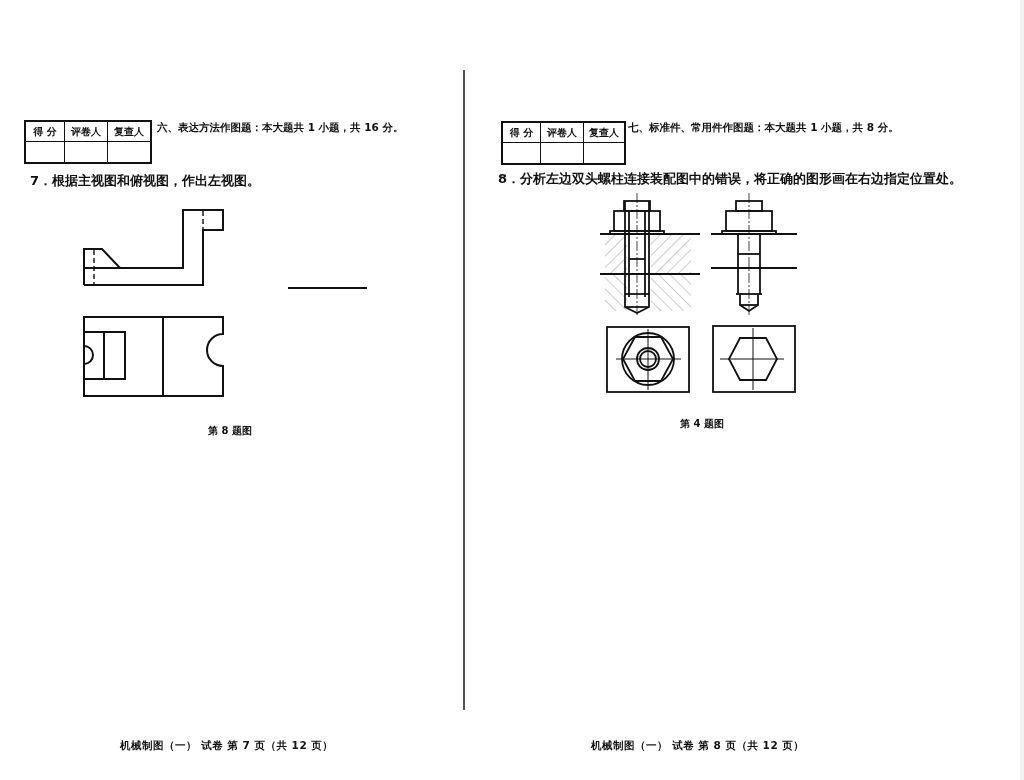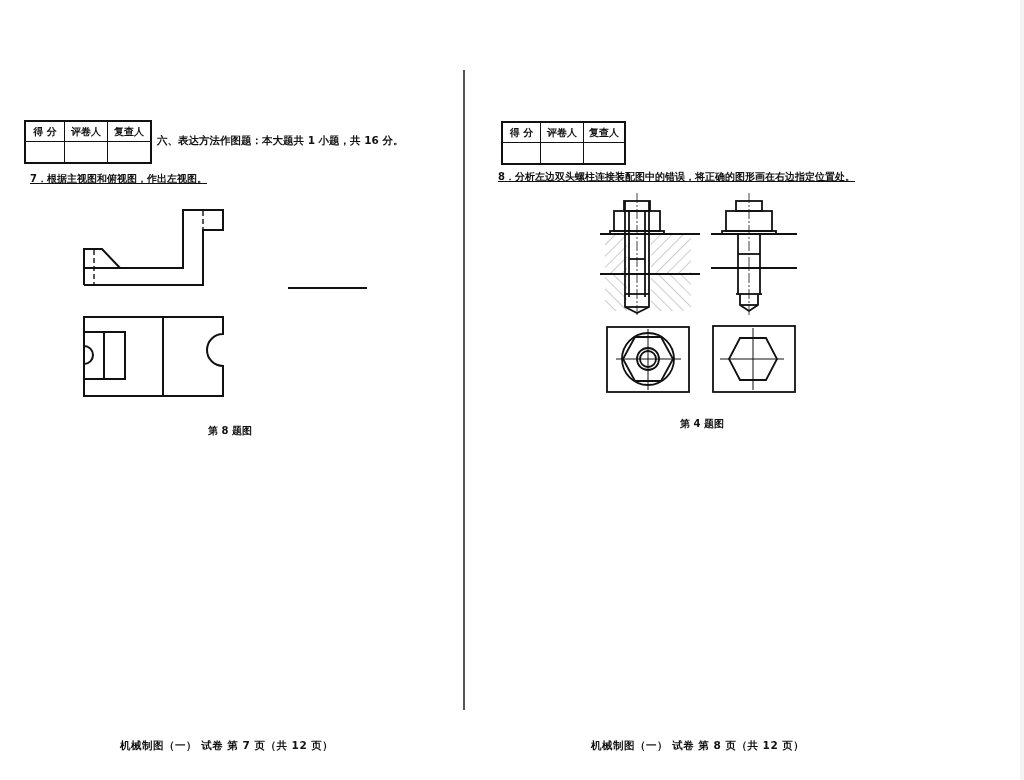--- a/index.html
+++ b/index.html
@@ -46,7 +46,7 @@
     </tr>
   </tbody>
     </table>
-  <div class="section-title" style="left:157px; top:92px;">六、表达方法作图题：本大题共 1 小题，共 16 分。</div>
+  <div class="section-title" style="left:157px; top:79px;">六、表达方法作图题：本大题共 1 小题，共 16 分。</div>
   <div class="q-text" style="left:30px; top:130px;">7．根据主视图和俯视图，作出左视图。</div>
 
   <svg width="150" height="90" style="left:80px; top:165px;" viewBox="0 0 150 90">

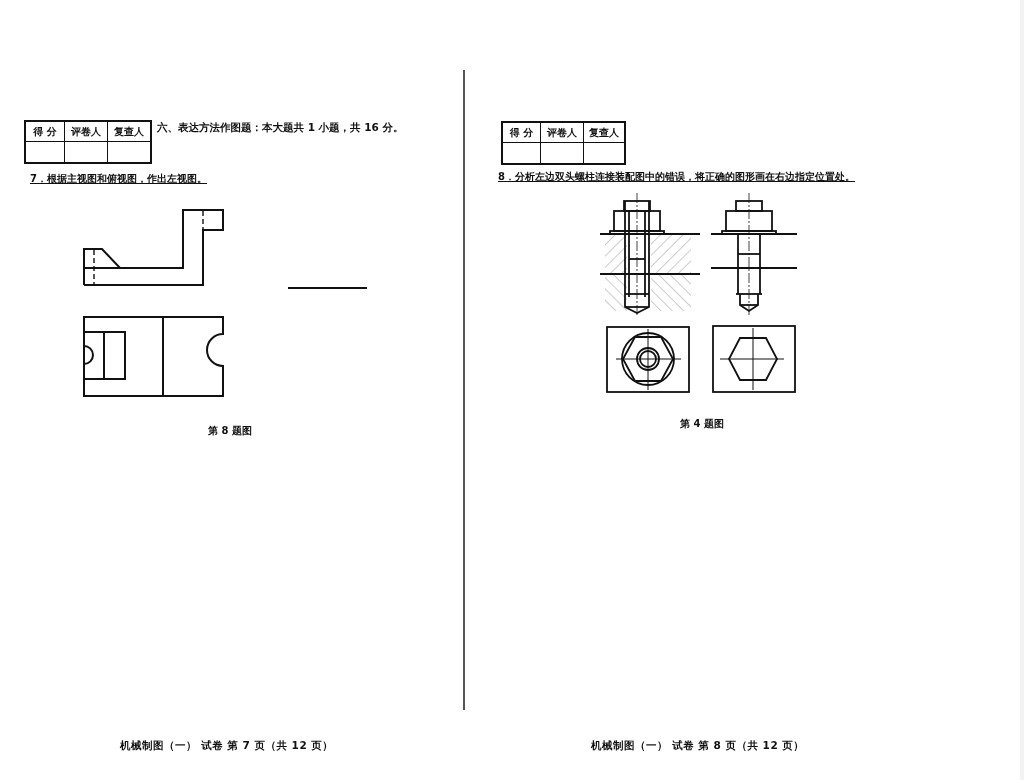--- a/index.html
+++ b/index.html
@@ -94,6 +94,7 @@
     </tr>
   </tbody>
     </table>
+  <div class="section-title" style="left:164px; top:79px;">七、标准件、常用件作图题：本大题共 1 小题，共 8 分。</div>
   <div class="q-text" style="left:34px; top:128px;">8．分析左边双头螺柱连接装配图中的错误，将正确的图形画在右边指定位置处。</div>
 
   <svg width="90" height="120" style="left:141px; top:157px;" viewBox="0 0 90 120">

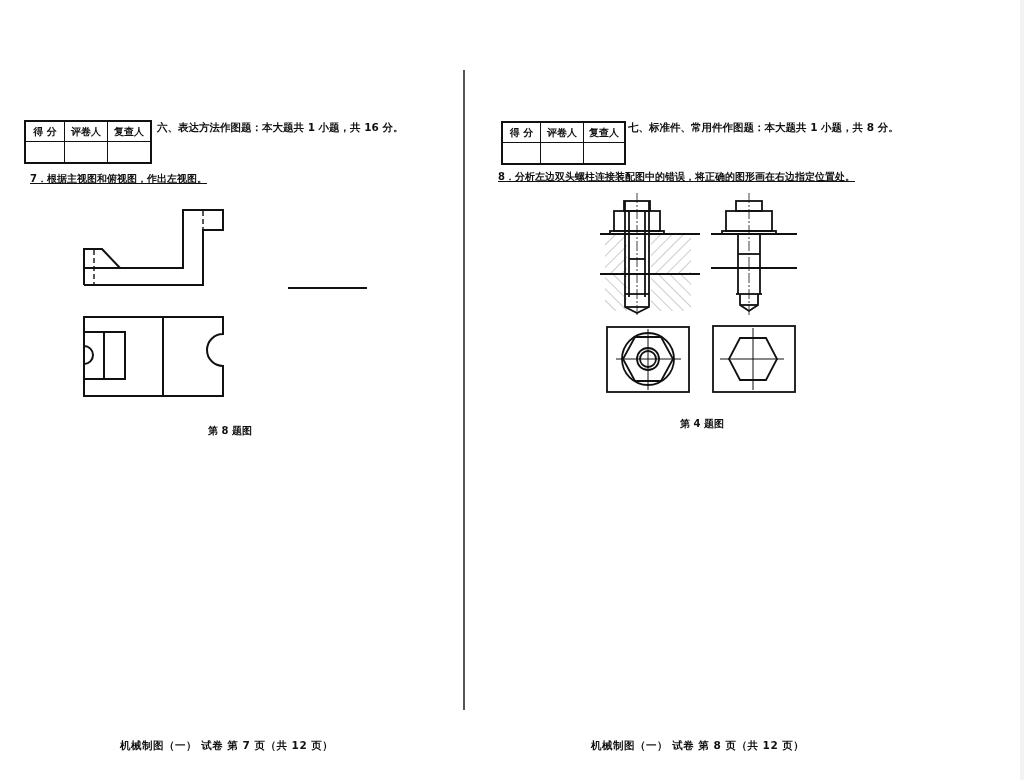--- a/index.html
+++ b/index.html
@@ -23,7 +23,7 @@
   .score-right td:nth-child(1) { width: 37px; } .score-right td:nth-child(2) { width: 42px; } .score-right td:nth-child(3) { width: 40px; }
 
   .section-title { position: absolute; font-size: 10.5px; font-weight: bold; white-space: nowrap; }
-  .q-text { position: absolute; font-size: 10px; font-weight: bold; white-space: nowrap; text-decoration: underline; }
+  .q-text { position: absolute; font-size: 13px; font-weight: bold; white-space: nowrap; }
   .caption { position: absolute; font-size: 10px; font-weight: bold; white-space: nowrap; }
   .footer { position: absolute; font-size: 10.5px; font-weight: bold; white-space: nowrap; letter-spacing: 0.5px; text-align: center; }
   svg { position: absolute; overflow: visible; }

